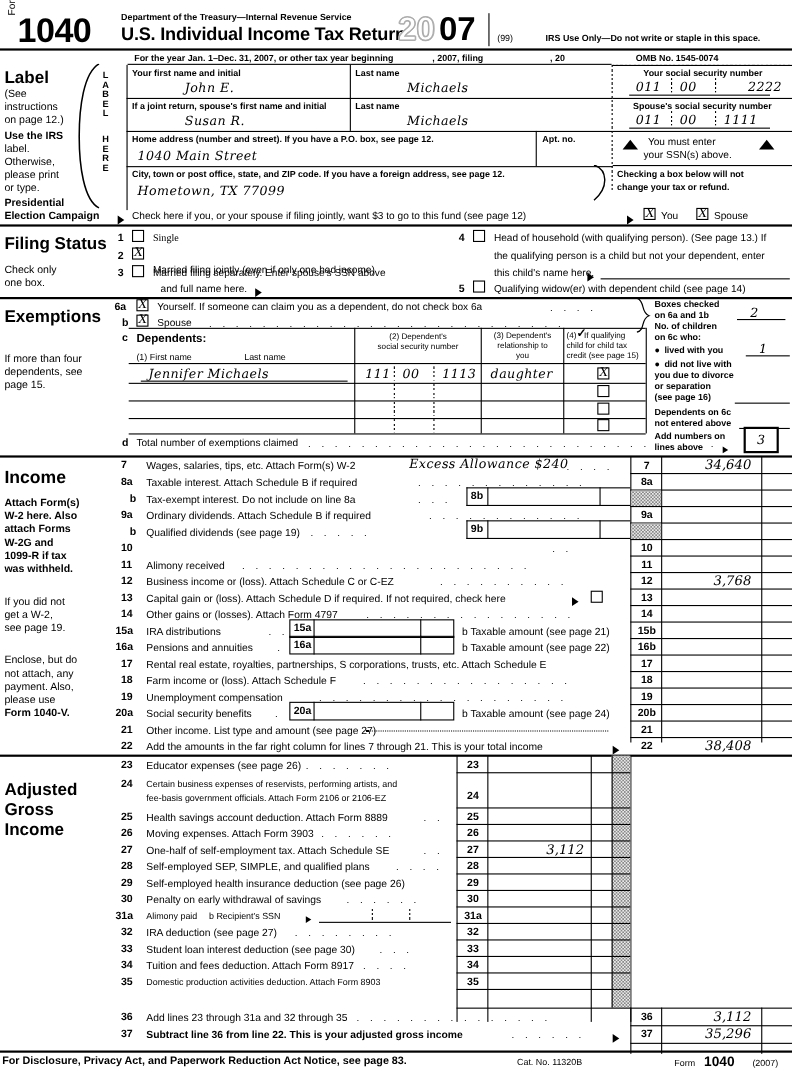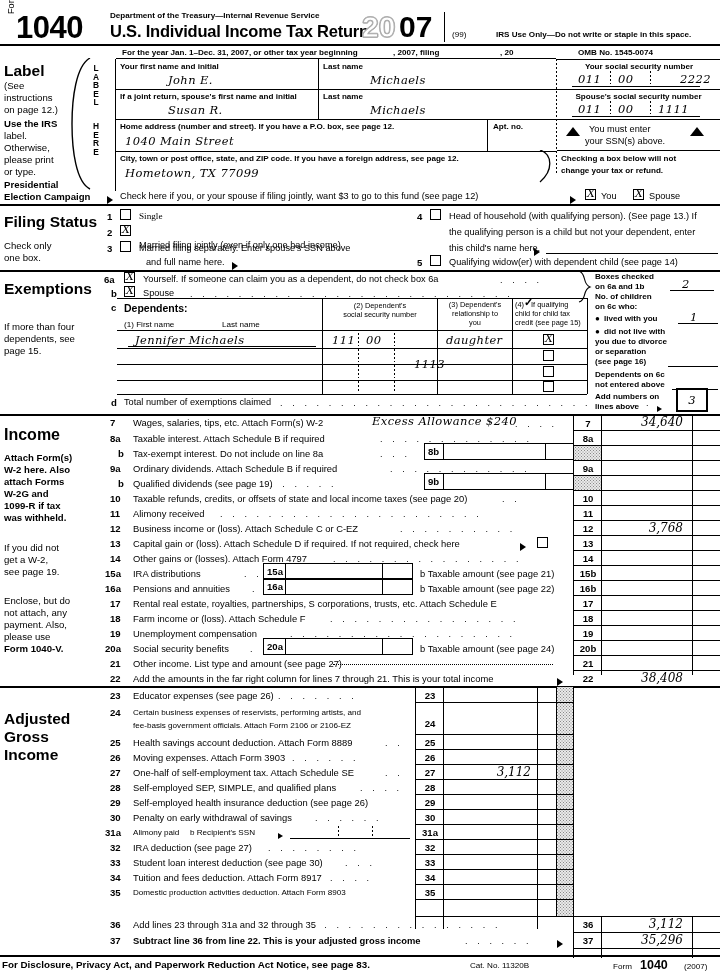--- a/index.html
+++ b/index.html
@@ -292,7 +292,7 @@
   <div class="abs hand" style="left:135px; top:333px;">Jennifer Michaels</div>
   <div class="abs hand" style="left:332px; top:333px;">111</div>
   <div class="abs hand" style="left:366px; top:333px;">00</div>
-  <div class="abs hand" style="left:414px; top:333px;margin-top:24px;">1113</div>
+  <div class="abs hand" style="left:402px; top:333px;">1113</div>
   <div class="abs hand" style="left:446px; top:333px;">daughter</div>
   <div class="cbox" style="left:543px; top:334px;">
     <span class="x">X</span>

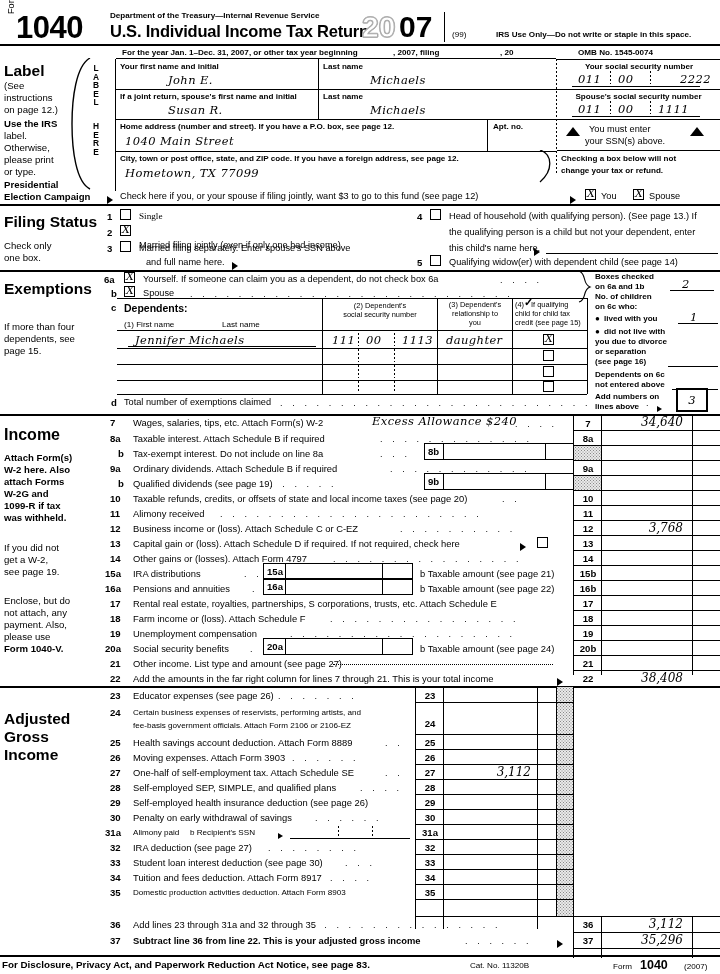--- a/index.html
+++ b/index.html
@@ -431,7 +431,6 @@
   <div class="abs lineno" style="left:428px; top:476px;">9b</div>
 
   <div class="abs lineno" style="left:110px; top:493px;">10</div>
-  <div class="abs rowlbl" style="left:133px; top:493px;">Taxable refunds, credits, or offsets of state and local income taxes (see page 20)</div>
   <div class="abs dots" style="left:502px; top:494px;">. .</div>
   <div class="abs lineno ctr" style="left:575px; top:493px; width:26px;">10</div>
   <div class="abs amt rt" style="left:603px; top:491px; width:80px;"></div>

